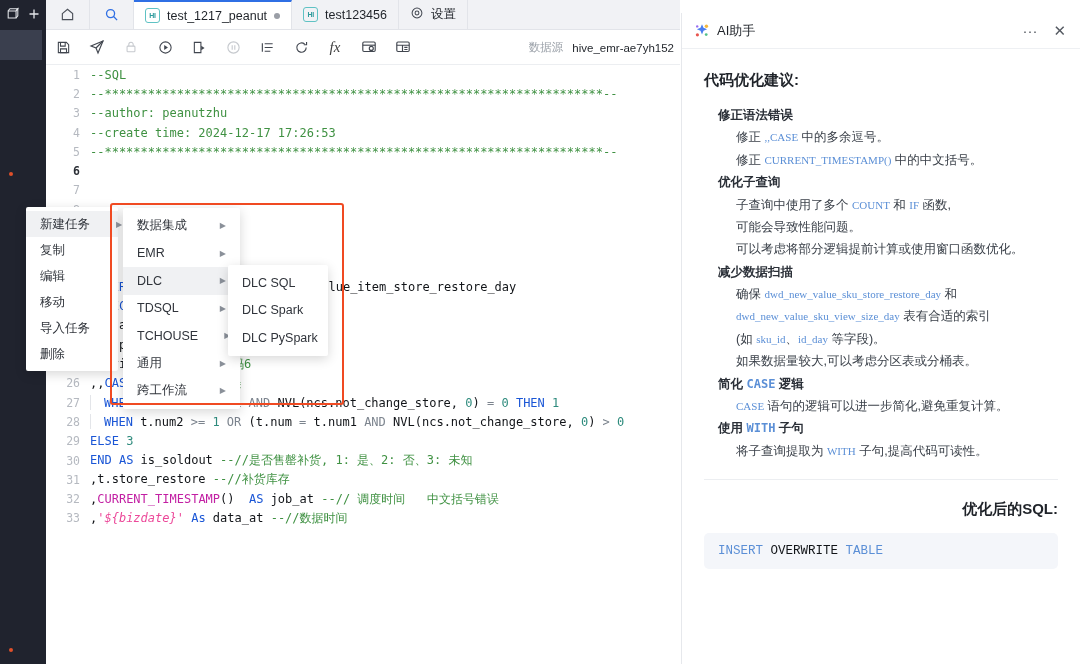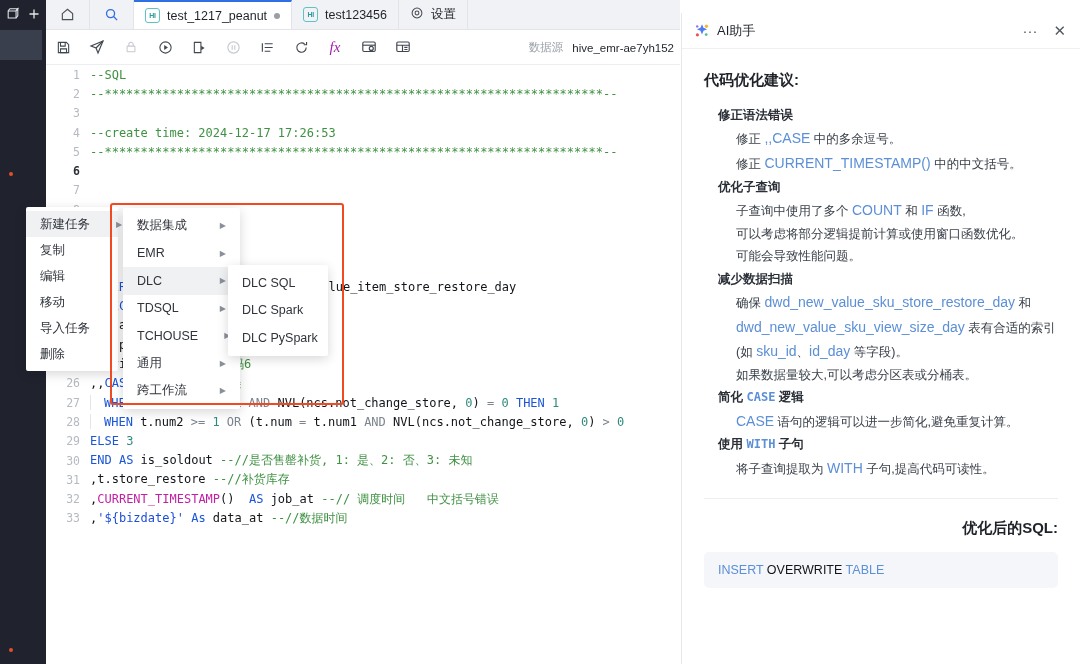--- a/index.html
+++ b/index.html
@@ -60,7 +60,7 @@
     display: flex; align-items: center;
   }
   .tool { width: 34px; display: flex; align-items: center; justify-content: center;
-          color: #a21caf; }
+          color: #404040; }
   .tool.dim { color: #c6c9ce; }
   .ds {
     position: absolute; right: 0px; top: 0; height: 35px;

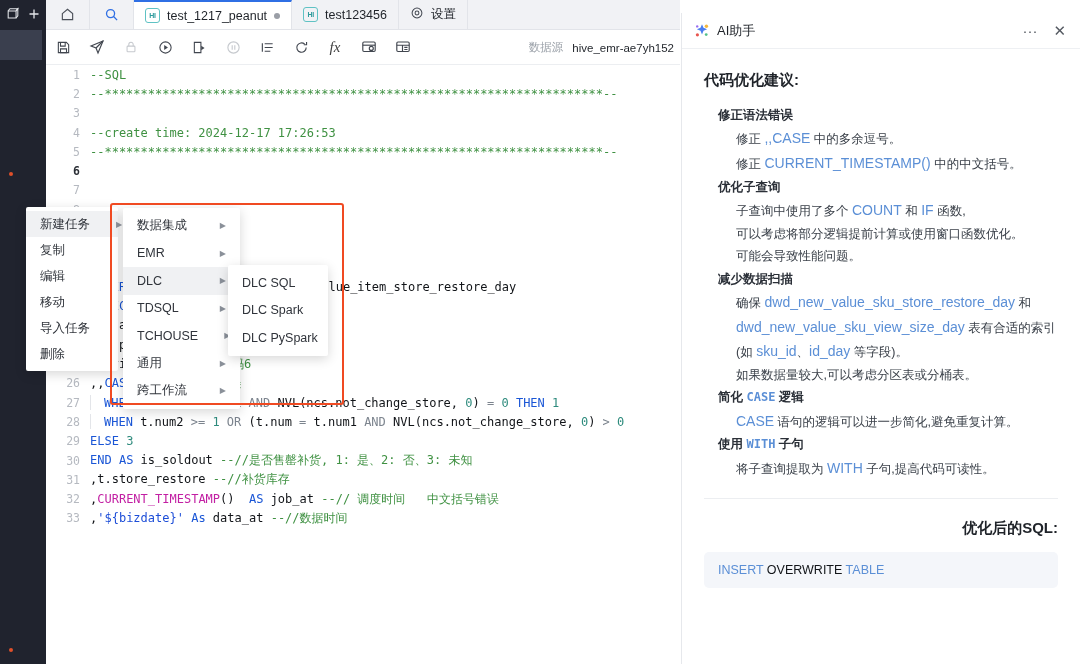--- a/index.html
+++ b/index.html
@@ -293,6 +293,7 @@
         </div>
         <div class="coderow">
           <div class="gutter">3</div>
+          <div class="code"><span class="c">--author: peanutzhu</span></div>
         </div>
         <div class="coderow">
           <div class="gutter">4</div>

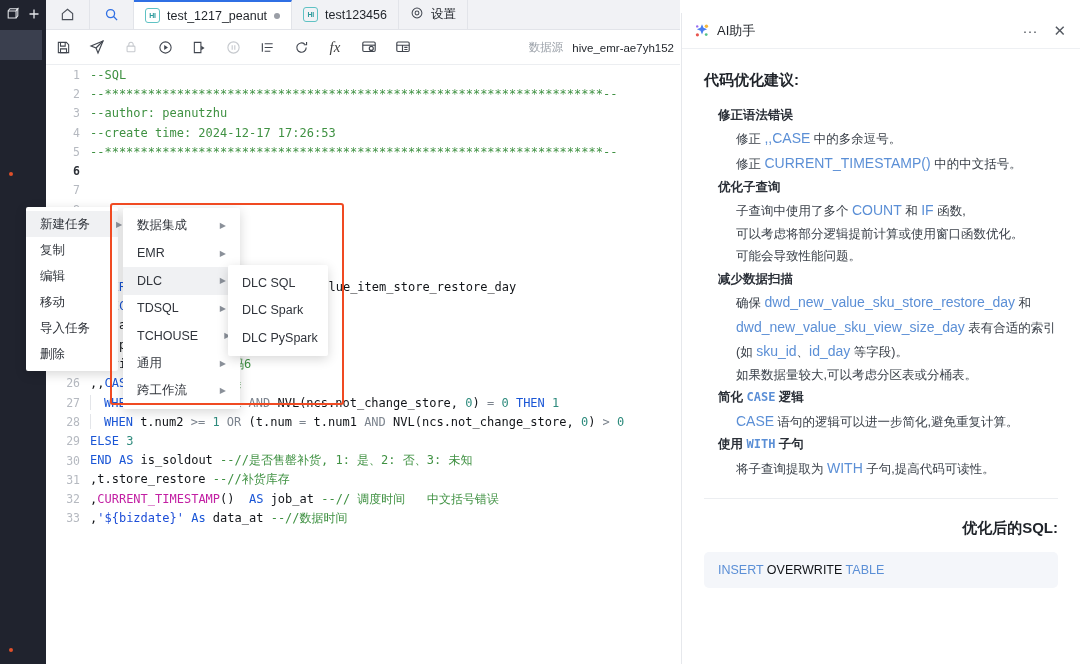--- a/index.html
+++ b/index.html
@@ -138,7 +138,7 @@
   .h-sec { font-size: 15px; font-weight: bold; color: #1f2329; margin-bottom: 16px; }
   .li-b { font-size: 12.5px; font-weight: bold; color: #2b3038; margin: 0 0 3px 14px; line-height: 1.55; }
   .li-t { font-size: 12.5px; color: #3a4049; margin: 0 0 3px 32px; line-height: 1.55; }
-  .mono { font-family: Liberation Sans, sans-serif; color: #5b8fd6; font-size: 14px; }
+  .mono { font-family: Liberation Serif, serif; color: #5b8fd6; font-size: 11px; }
   .mono-b { font-family: "DejaVu Sans Mono", monospace; color: #5b8fd6; font-size: 12px; font-weight: bold; }
   .divider { height: 1px; background: #eceef1; margin: 18px 0 0 0; }
   .h-sec2 { font-size: 15px; font-weight: bold; color: #1f2329; margin: 20px 0 14px 0; text-align: right; }

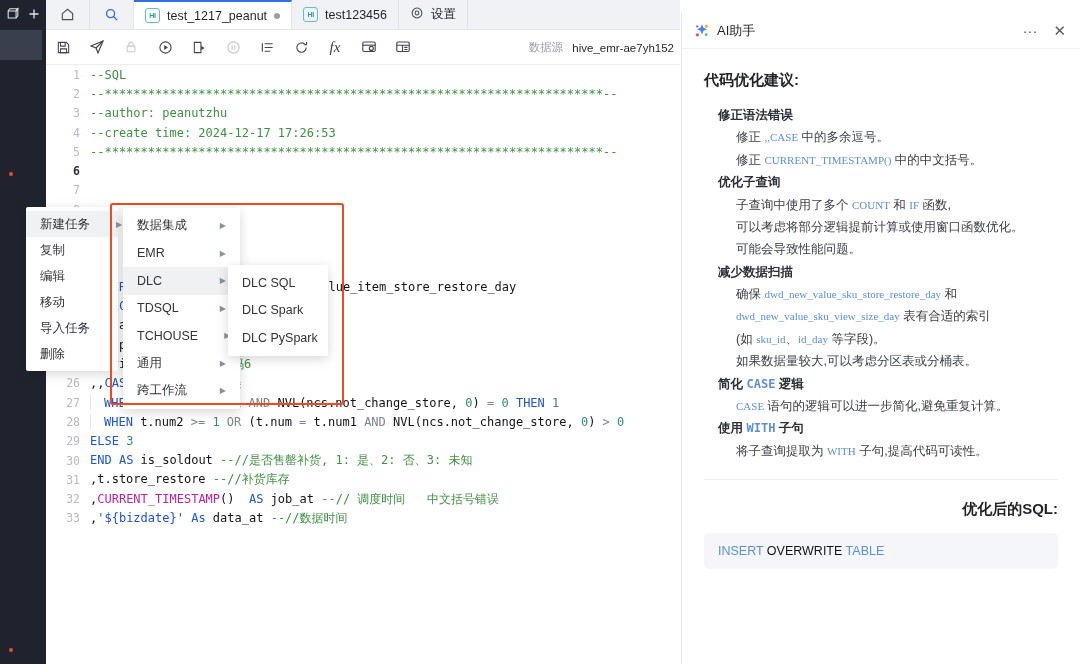--- a/index.html
+++ b/index.html
@@ -470,8 +470,8 @@
           <div class="li-t"><span>修正 </span><span class="mono">CURRENT_TIMESTAMP()</span><span>  中的中文括号。</span></div>
           <div class="li-b"><span>优化子查询</span></div>
           <div class="li-t"><span>子查询中使用了多个 </span><span class="mono">COUNT</span><span> 和 </span><span class="mono">IF</span><span> 函数,</span></div>
+          <div class="li-t"><span>可能会导致性能问题。</span></div>
           <div class="li-t"><span>可以考虑将部分逻辑提前计算或使用窗口函数优化。</span></div>
-          <div class="li-t"><span>可能会导致性能问题。</span></div>
           <div class="li-b"><span>减少数据扫描</span></div>
           <div class="li-t"><span>确保 </span><span class="mono">dwd_new_value_sku_store_restore_day</span><span> 和</span></div>
           <div class="li-t"><span class="mono">dwd_new_value_sku_view_size_day</span><span> 表有合适的索引</span></div>

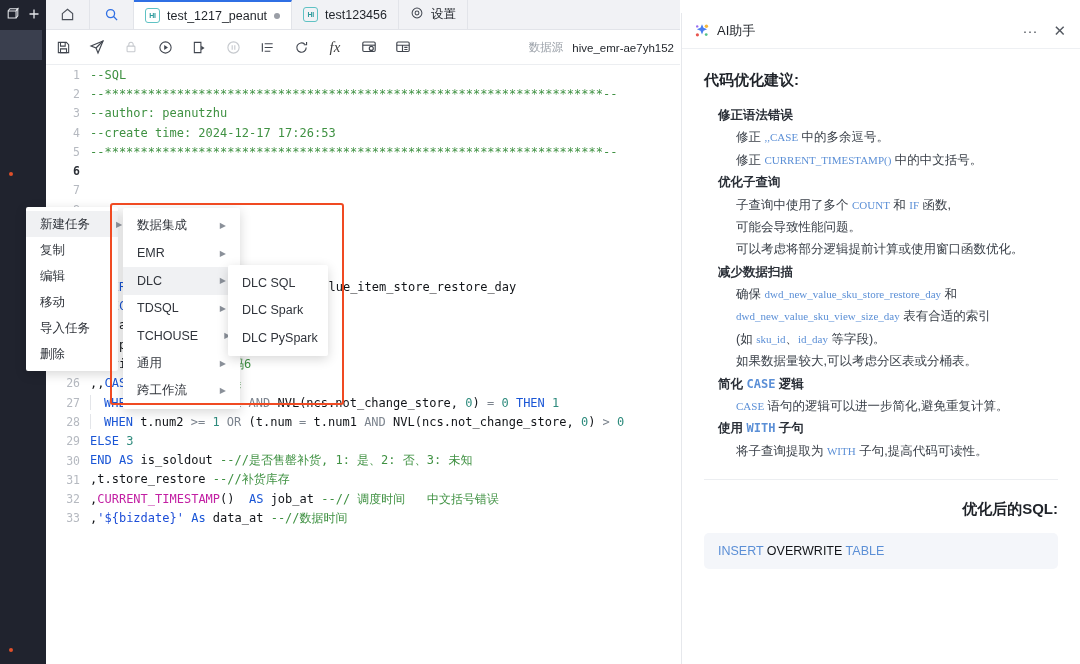--- a/index.html
+++ b/index.html
@@ -91,7 +91,7 @@
   .c  { color: #3f9142; }       
   .n  { color: #2e8b7d; }       
   .f  { color: #c21fa3; }       
-  .s  { color: #1d4ed8; }       
+  .s  { color: #ec4899; font-style: italic; }       
   .g  { color: #7c848e; text-align: right; }       
   .indentbar {
     display: inline-block; width: 0; border-left: 1px solid #e3e5e9;

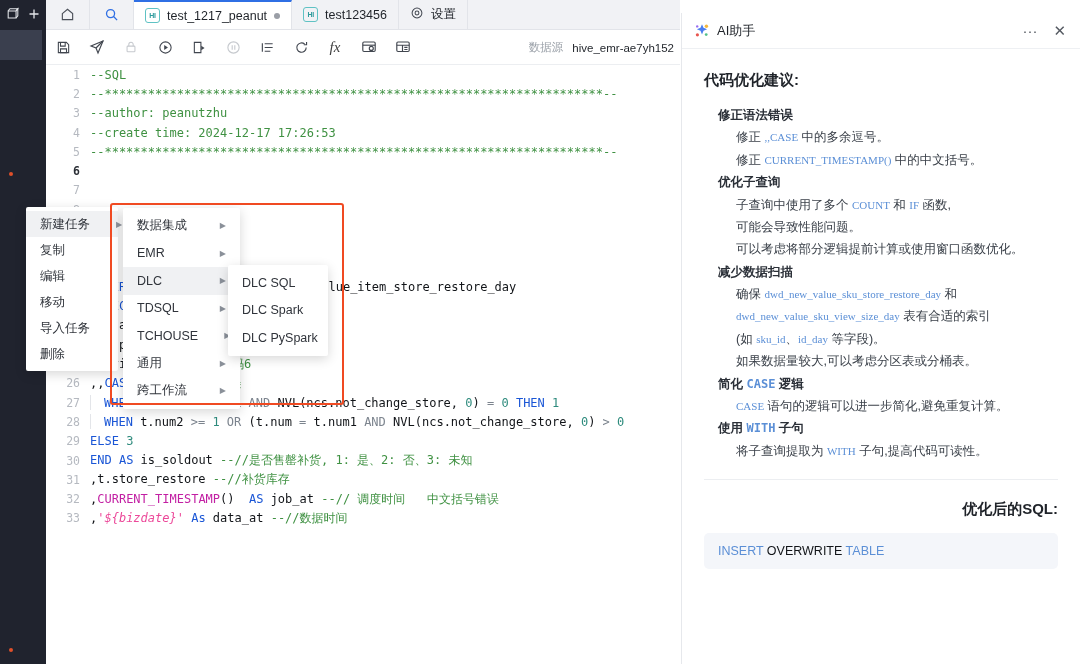--- a/index.html
+++ b/index.html
@@ -144,7 +144,7 @@
   .h-sec2 { font-size: 15px; font-weight: bold; color: #1f2329; margin: 20px 0 14px 0; text-align: right; }
   .sqlbox {
     background: #f4f6fa; border-radius: 5px; padding: 11px 14px;
-    font-family: Liberation Sans, sans-serif; font-size: 12.5px;
+    font-family: Liberation Mono, monospace; font-size: 12.5px;
     color: #111418; white-space: pre;
   }
   .sqlbox .kw { color: #5b8fd6; }

